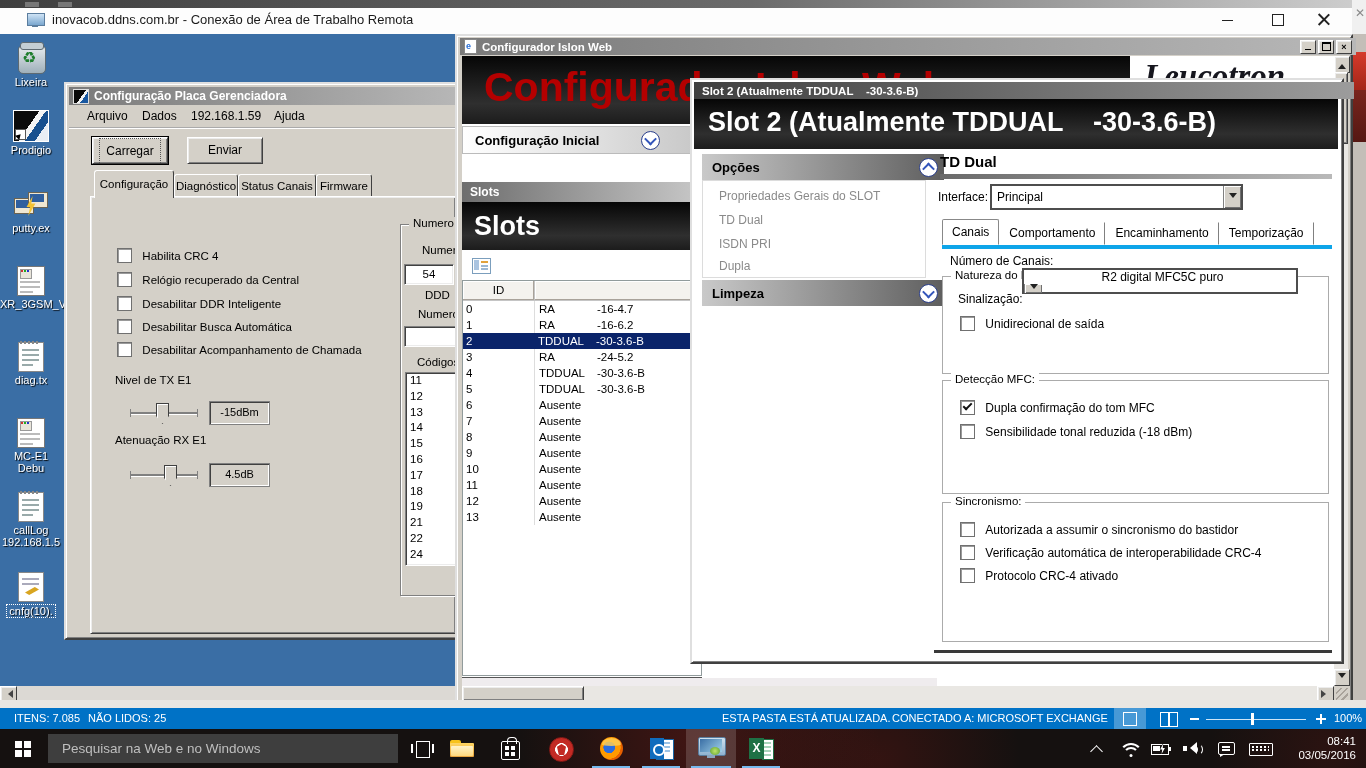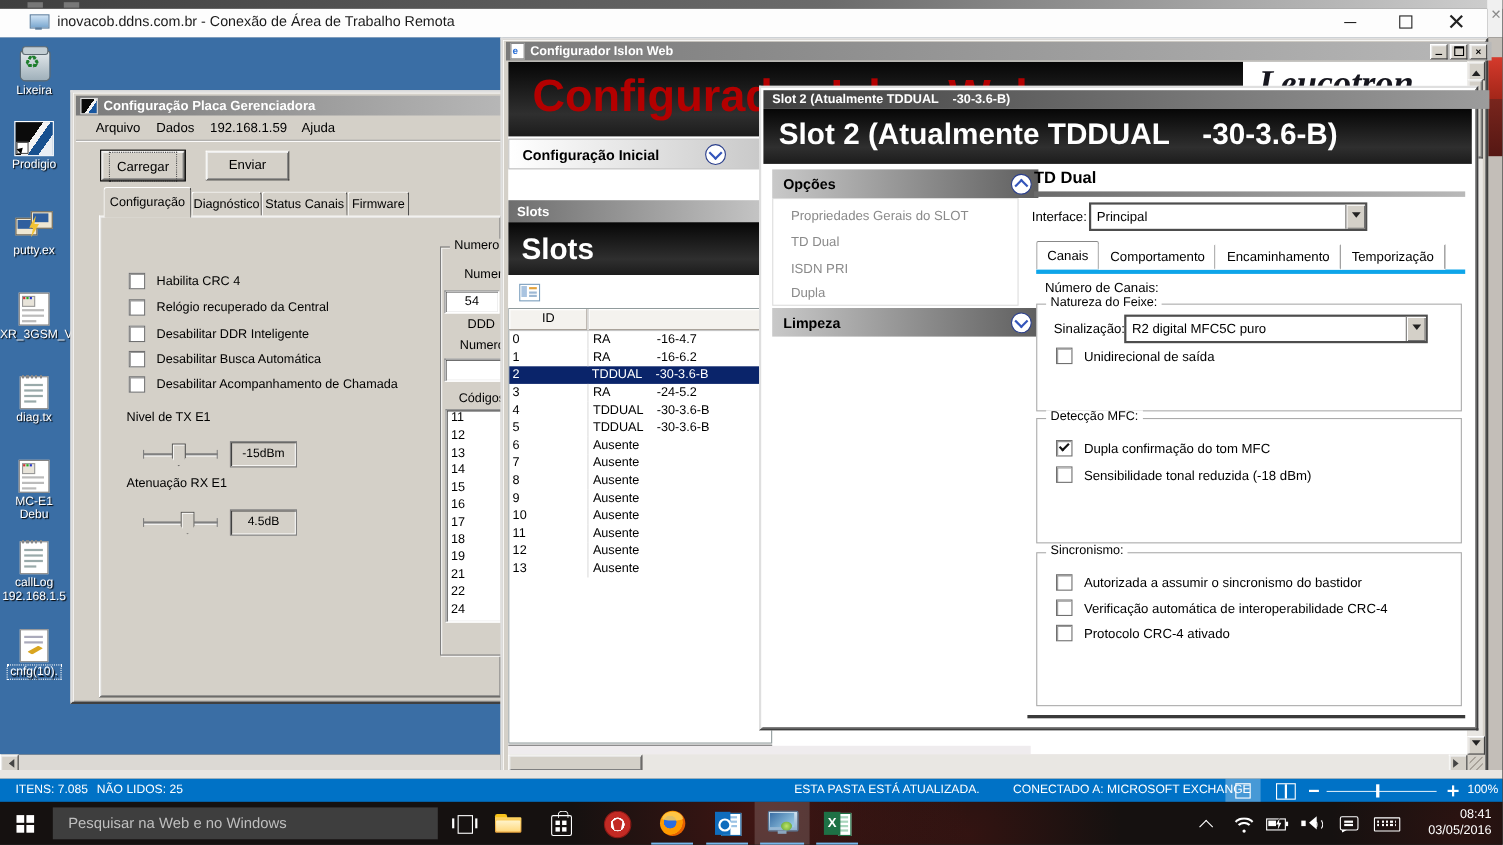--- a/index.html
+++ b/index.html
@@ -467,7 +467,7 @@
       <span class="glab" style="background:#fff;">Natureza do Feixe:</span>
     </div>
     <span class="abs" style="left:266px;top:212px;">Sinalização:</span>
-    <div class="combo abs" style="left:330px;top:206px;width:272px;height:22px;">
+    <div class="combo abs" style="left:330px;top:188px;width:272px;height:22px;flex-direction:column;">
       <span class="cv">R2 digital MFC5C puro</span>
       <span class="cbtn">
           <span class="tri-dn" style="margin:0;"></span>

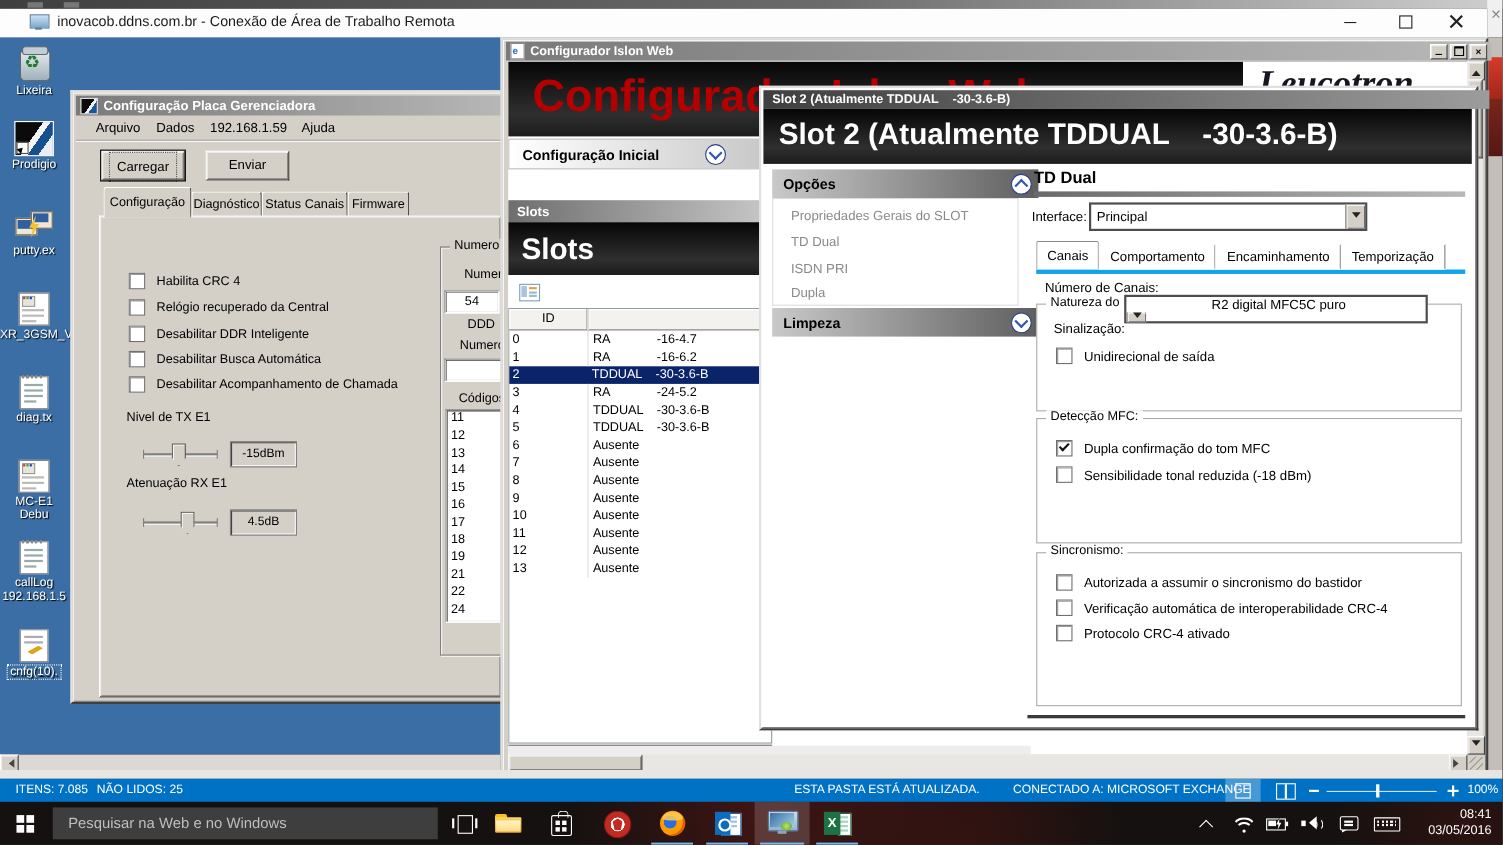--- a/index.html
+++ b/index.html
@@ -520,7 +520,7 @@
     <span class="abs" style="left:14px;top:4px;">ITENS: 7.085</span>
     <span class="abs" style="left:88px;top:4px;">NÃO LIDOS: 25</span>
     <span class="abs" style="left:722px;top:4px;">ESTA PASTA ESTÁ ATUALIZADA.</span>
-    <span class="abs" style="left:892px;top:4px;margin-left:29px;">CONECTADO A: MICROSOFT EXCHANGE</span>
+    <span class="abs" style="left:892px;top:4px;">CONECTADO A: MICROSOFT EXCHANGE</span>
     <span class="abs" style="left:1114px;top:0;width:32px;height:21px;background:rgba(255,255,255,0.28);">
       <span class="abs" style="left:9px;top:4px;width:12px;height:12px;border:1.5px solid #fff;"></span>
     </span>

